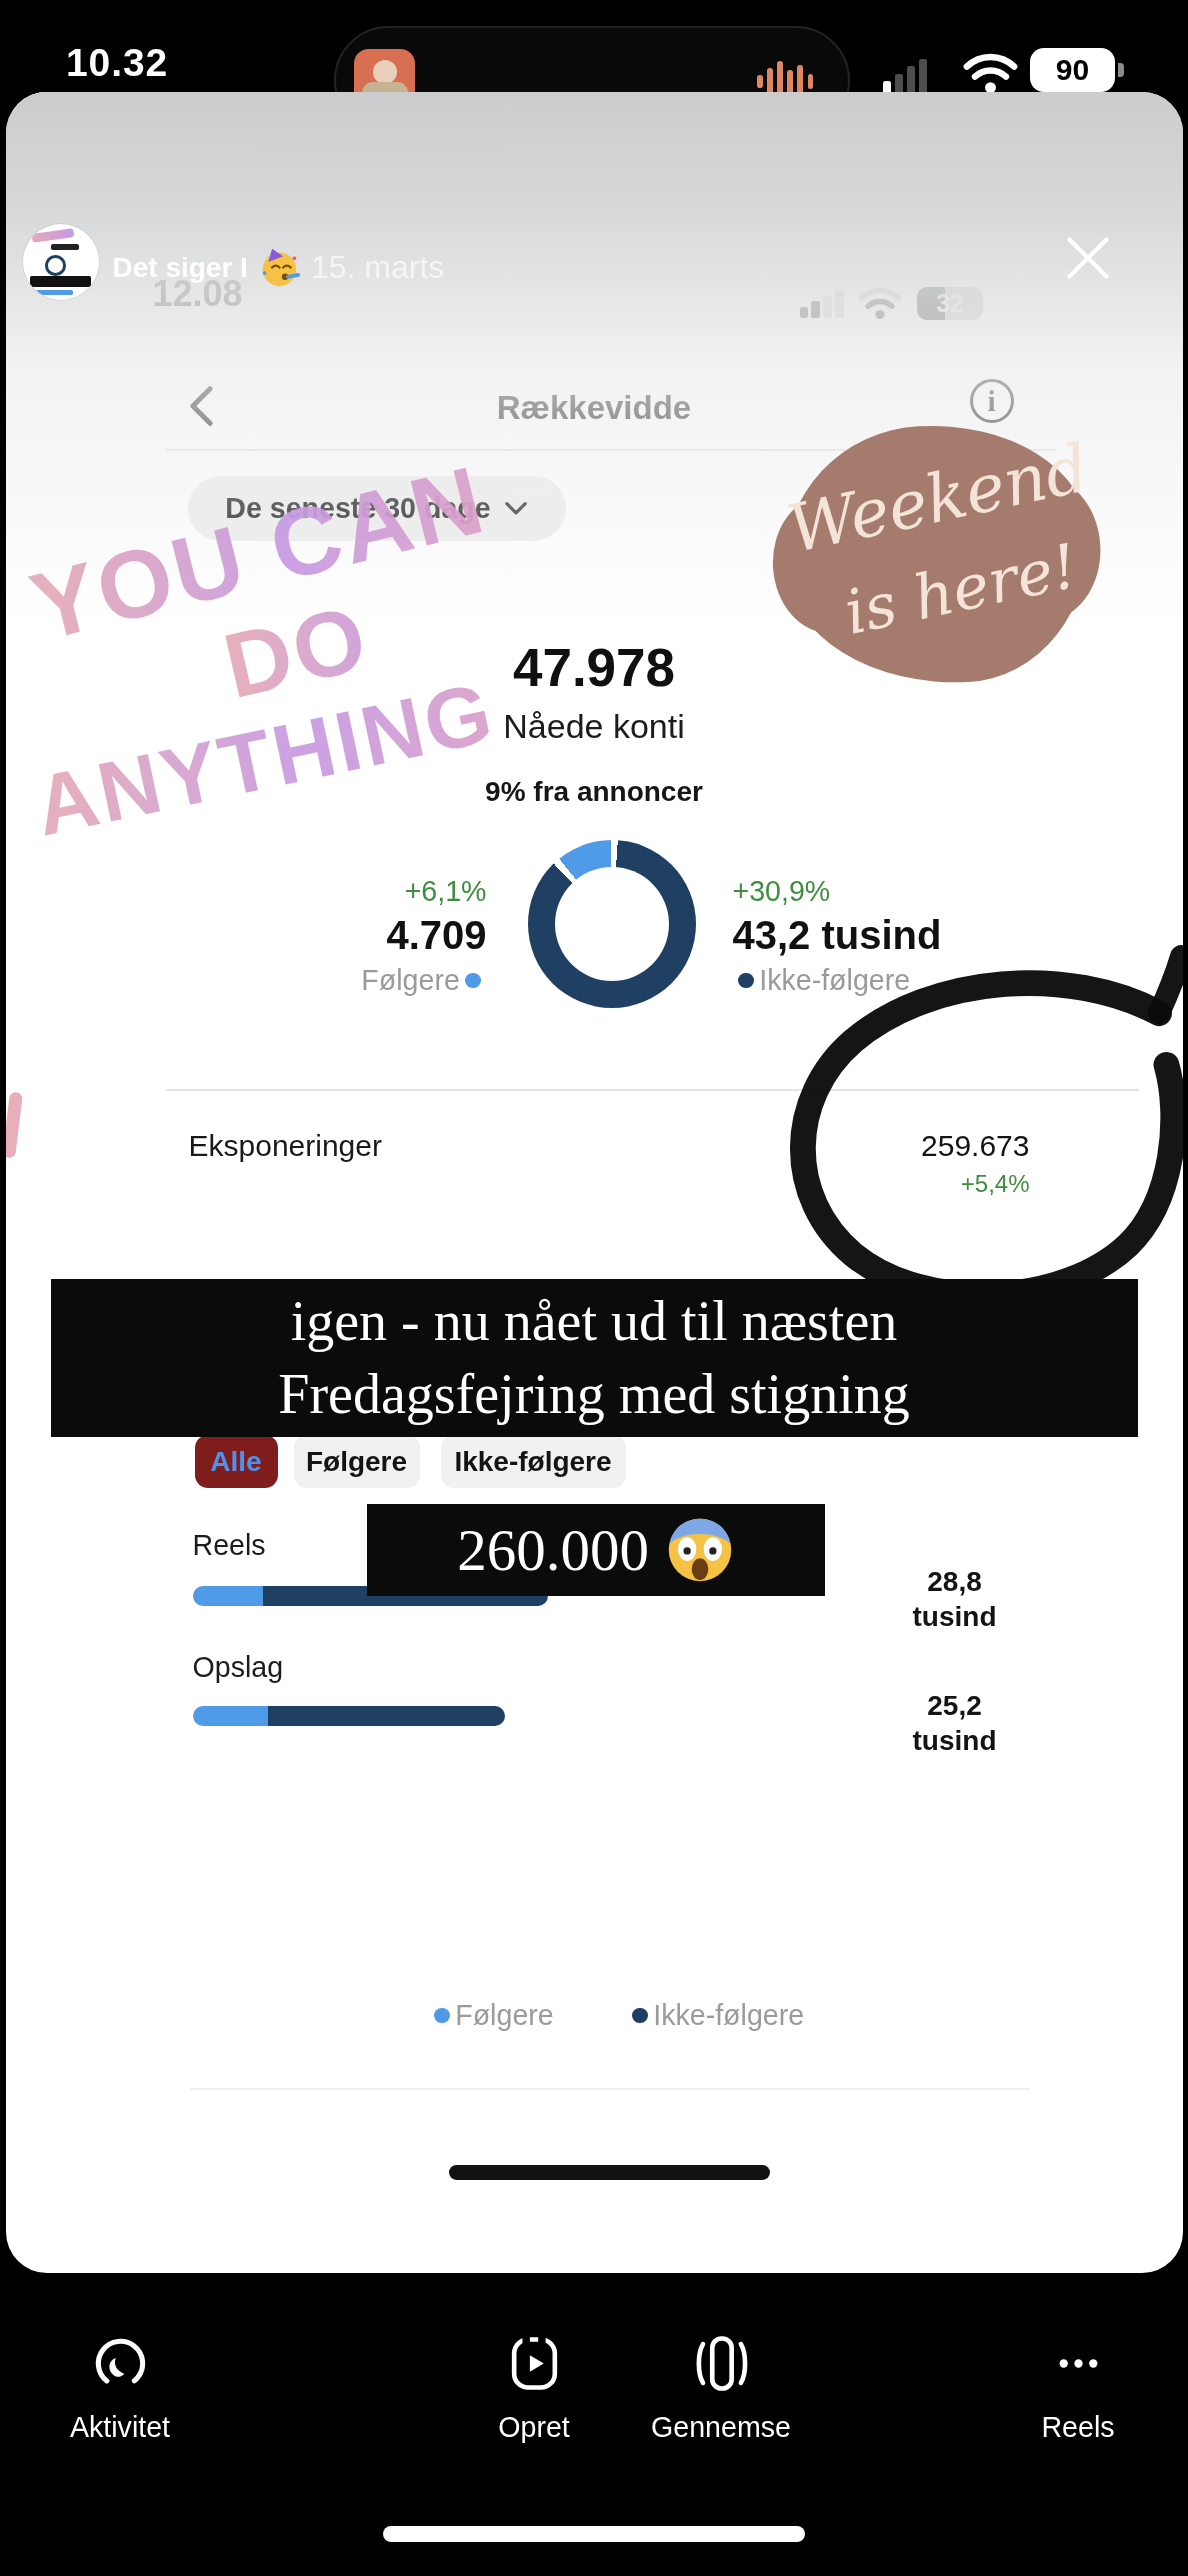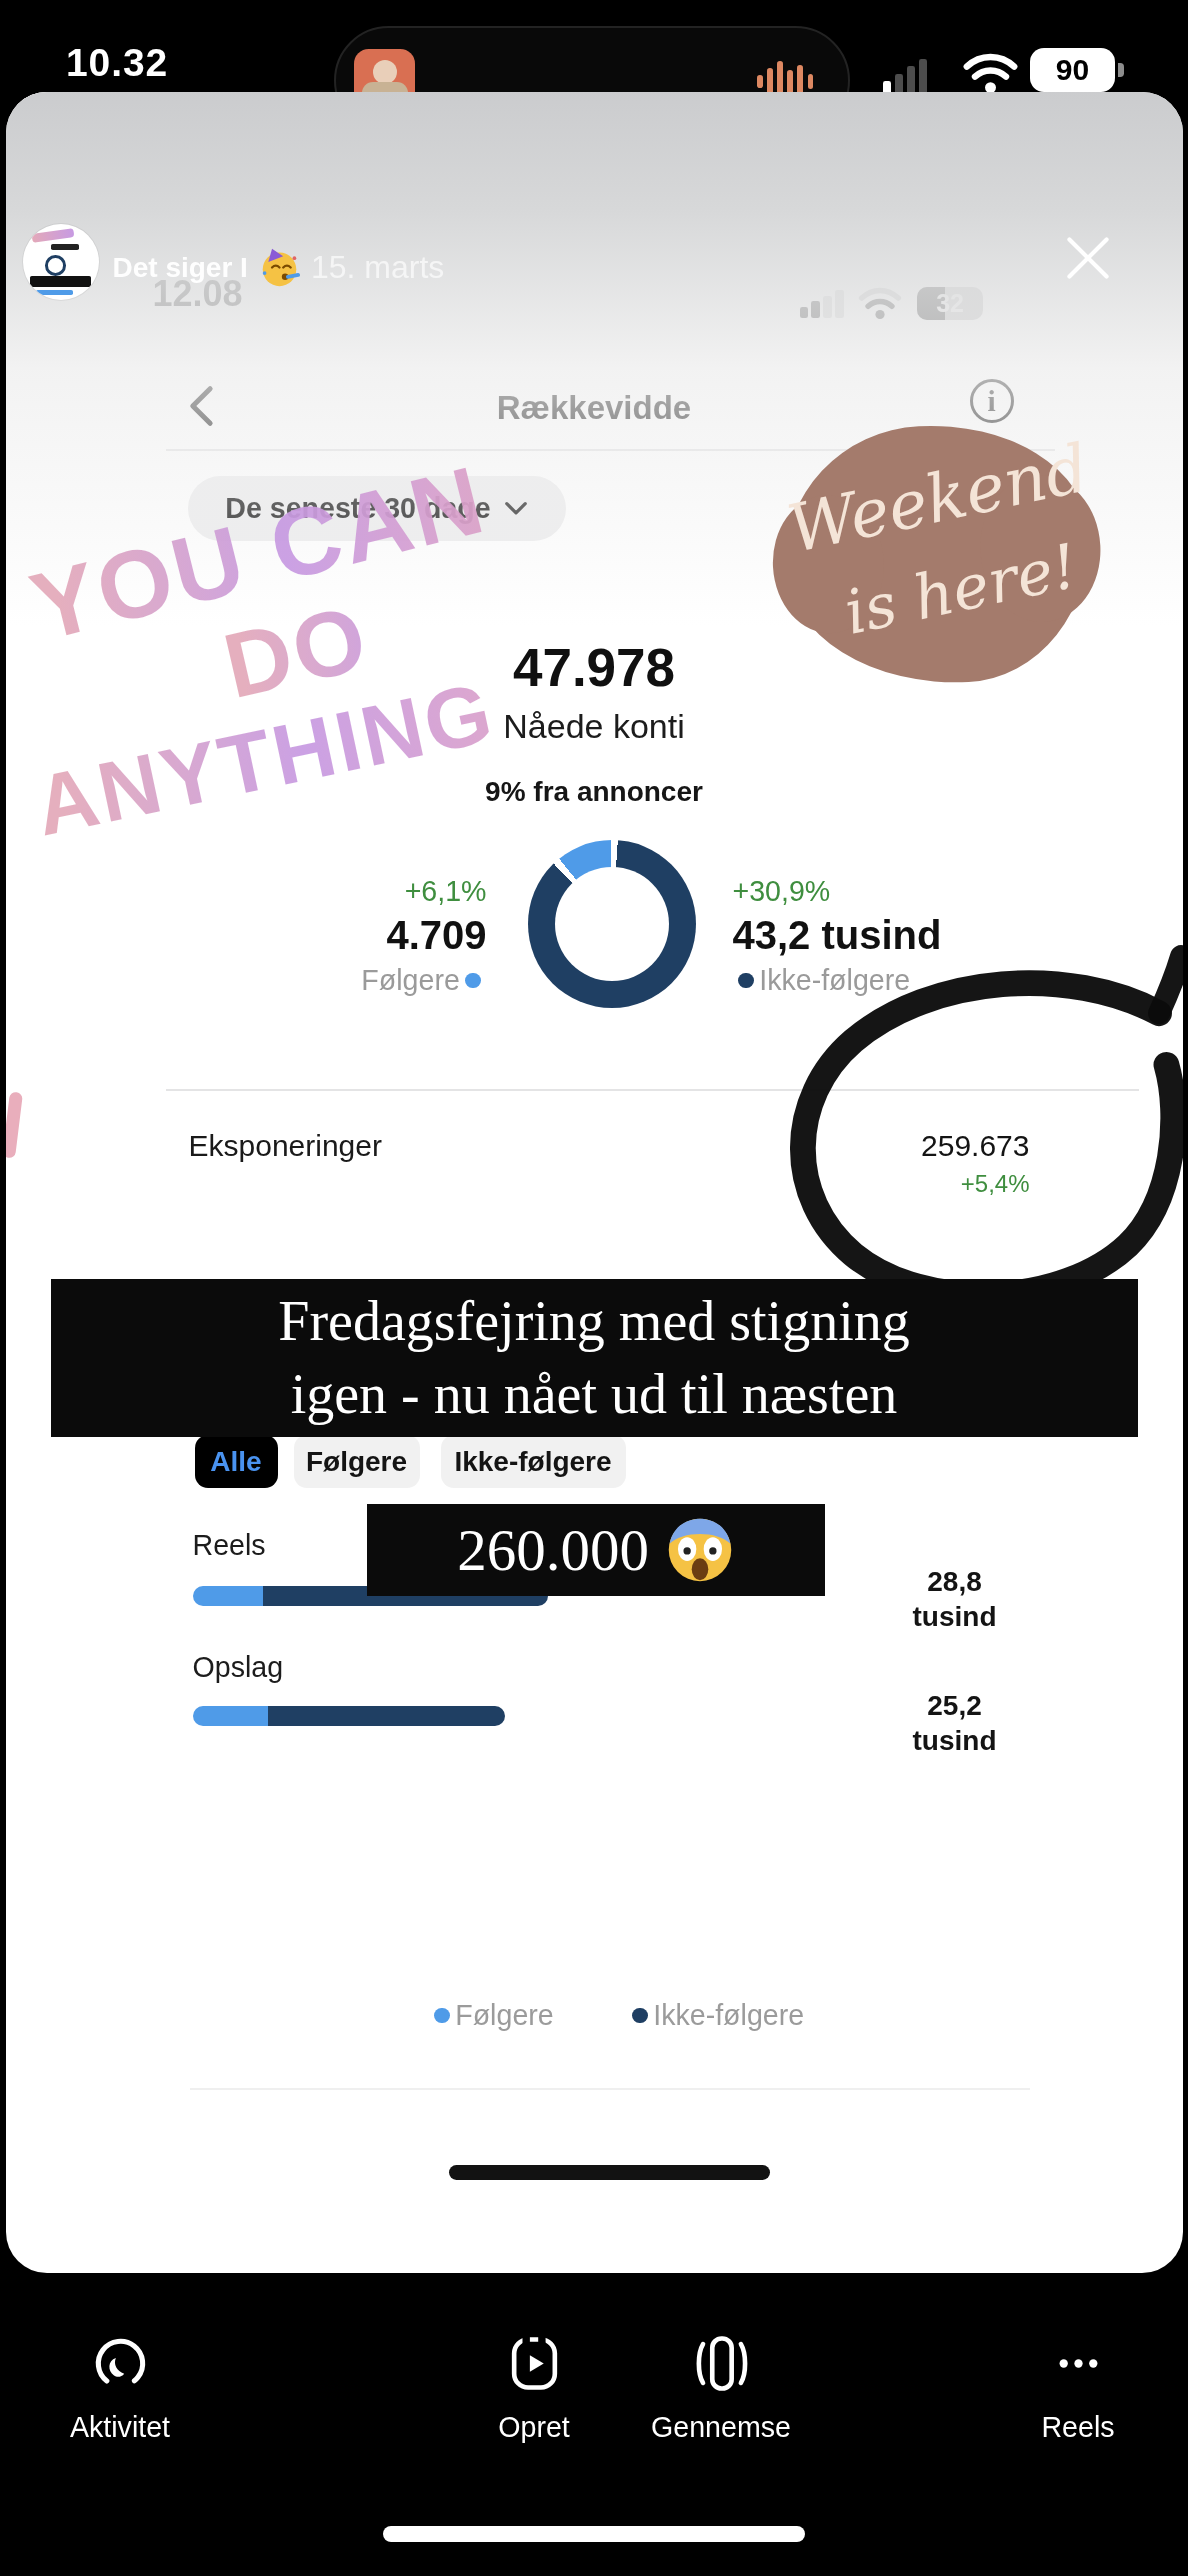--- a/index.html
+++ b/index.html
@@ -259,8 +259,8 @@
     <div class="abs in-home"></div>
 
     <div class="abs banner banner1">
+      <div>igen - nu nået ud til næsten</div>
       <div>Fredagsfejring med stigning</div>
-      <div>igen - nu nået ud til næsten</div>
     </div>
     <div class="abs banner banner2">
       <span>260.000</span>

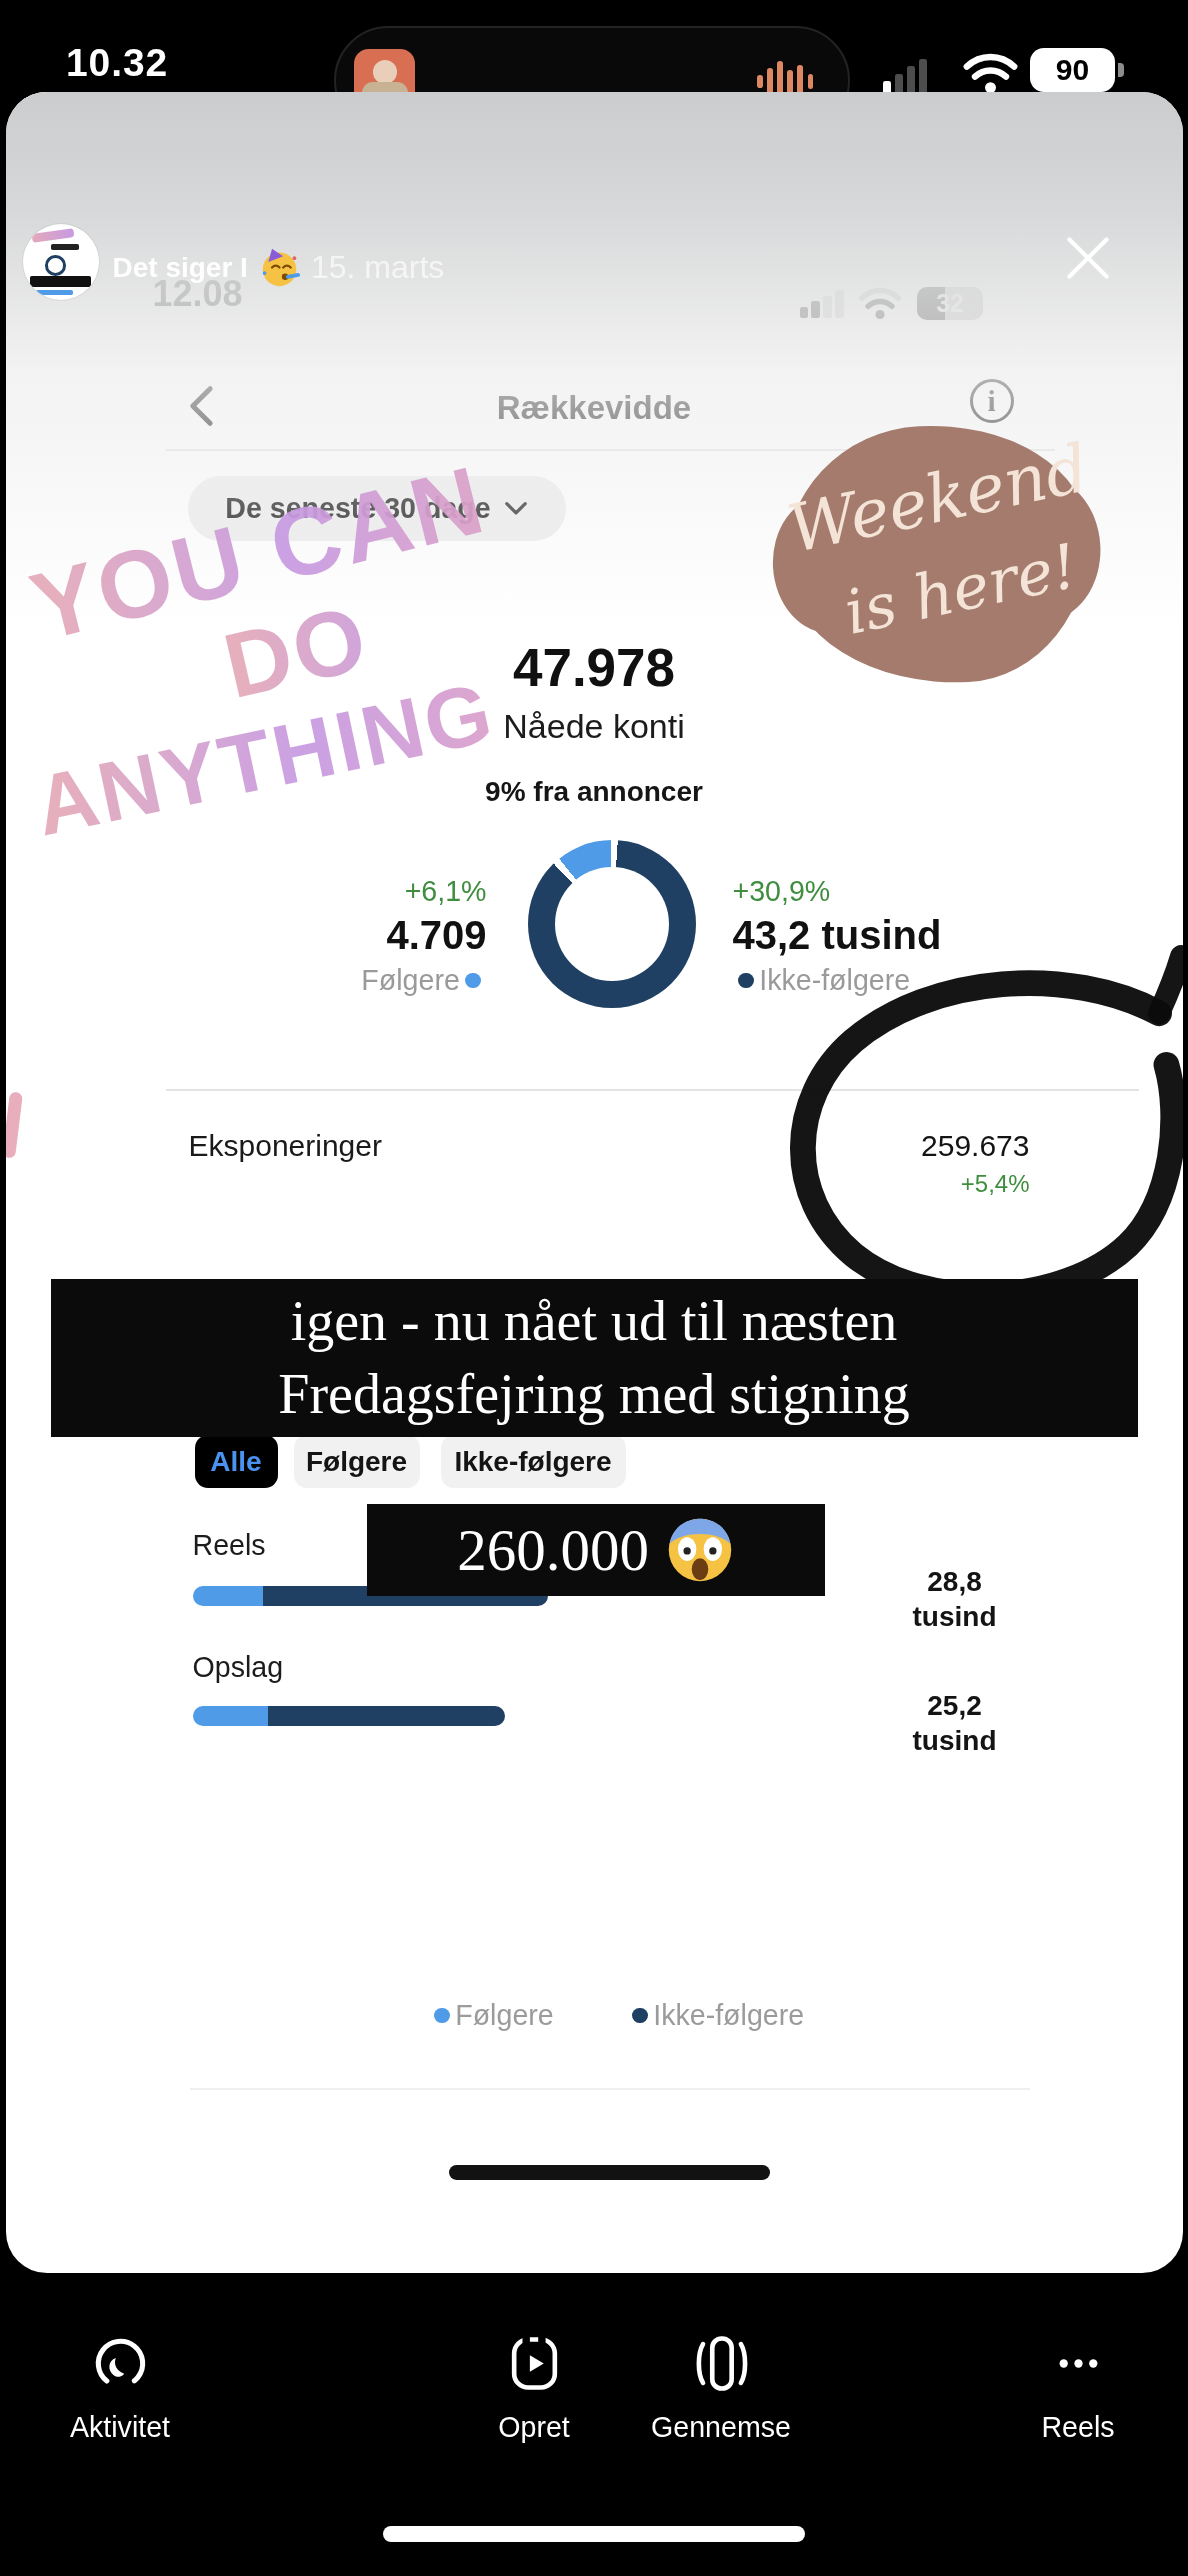--- a/index.html
+++ b/index.html
@@ -93,7 +93,7 @@
 
   .tab{position:absolute;top:1343px;height:53px;border-radius:13px;background:#f1f1f1;color:#141414;
        font-size:28px;font-weight:700;display:flex;align-items:center;justify-content:center;}
-  .tab-alle{left:189px;width:83px;background:#000000;color:#4a93f0;}
+  .tab-alle{left:189px;width:83px;background:#7f1d1d;color:#4a93f0;}
   .tab-flg{left:288px;width:126px;}
   .tab-ikke{left:435px;width:185px;}
 

